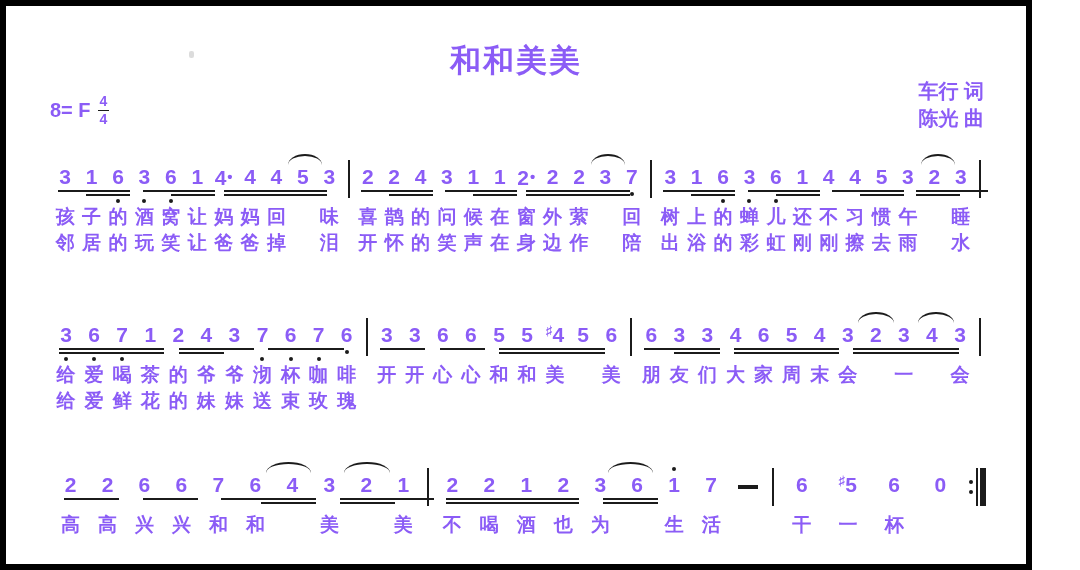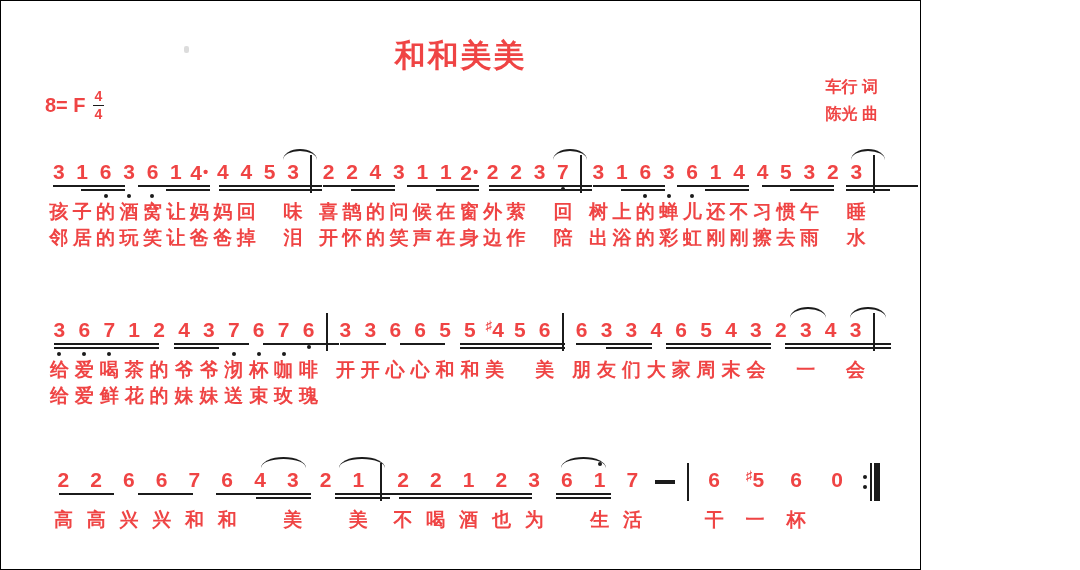--- a/index.html
+++ b/index.html
@@ -5,9 +5,9 @@
 <style>
   html,body{margin:0;padding:0;background:#ffffff;}
   .page{
-    position:relative; width:921px; height:570px; box-sizing:border-box;
-    background:#ffffff; border:1px solid #000000; overflow:hidden;
-    font-family:"Liberation Sans", sans-serif; color:#ef4444;
+    position:relative; width:1032px; height:570px; box-sizing:border-box;
+    background:#ffffff; border:6px solid #000000; overflow:hidden;
+    font-family:"Liberation Sans", sans-serif; color:#8b5cf6;
   }
   .smudge{position:absolute; left:183px; top:45px; width:5px; height:7px;
     background:#c9c9c9; border-radius:2px; opacity:.65;}

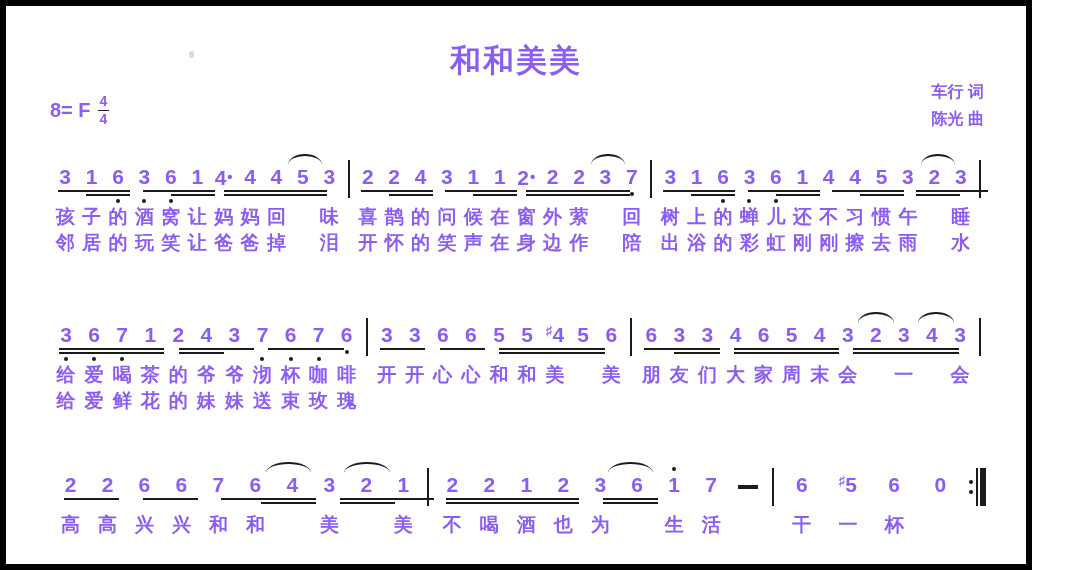--- a/index.html
+++ b/index.html
@@ -16,7 +16,7 @@
     font-size:31px; font-weight:700; letter-spacing:2px;
   }
   .credits{position:absolute; top:72px; right:42px; text-align:right;
-    font-size:16px; line-height:27px; font-weight:600;}
+    font-size:20px; line-height:27px; font-weight:600;}
   .keysig{position:absolute; top:88px; left:44px; font-size:20px; font-weight:600;
     display:flex; align-items:center; gap:7px;}
   .frac{display:inline-flex; flex-direction:column; align-items:center;

